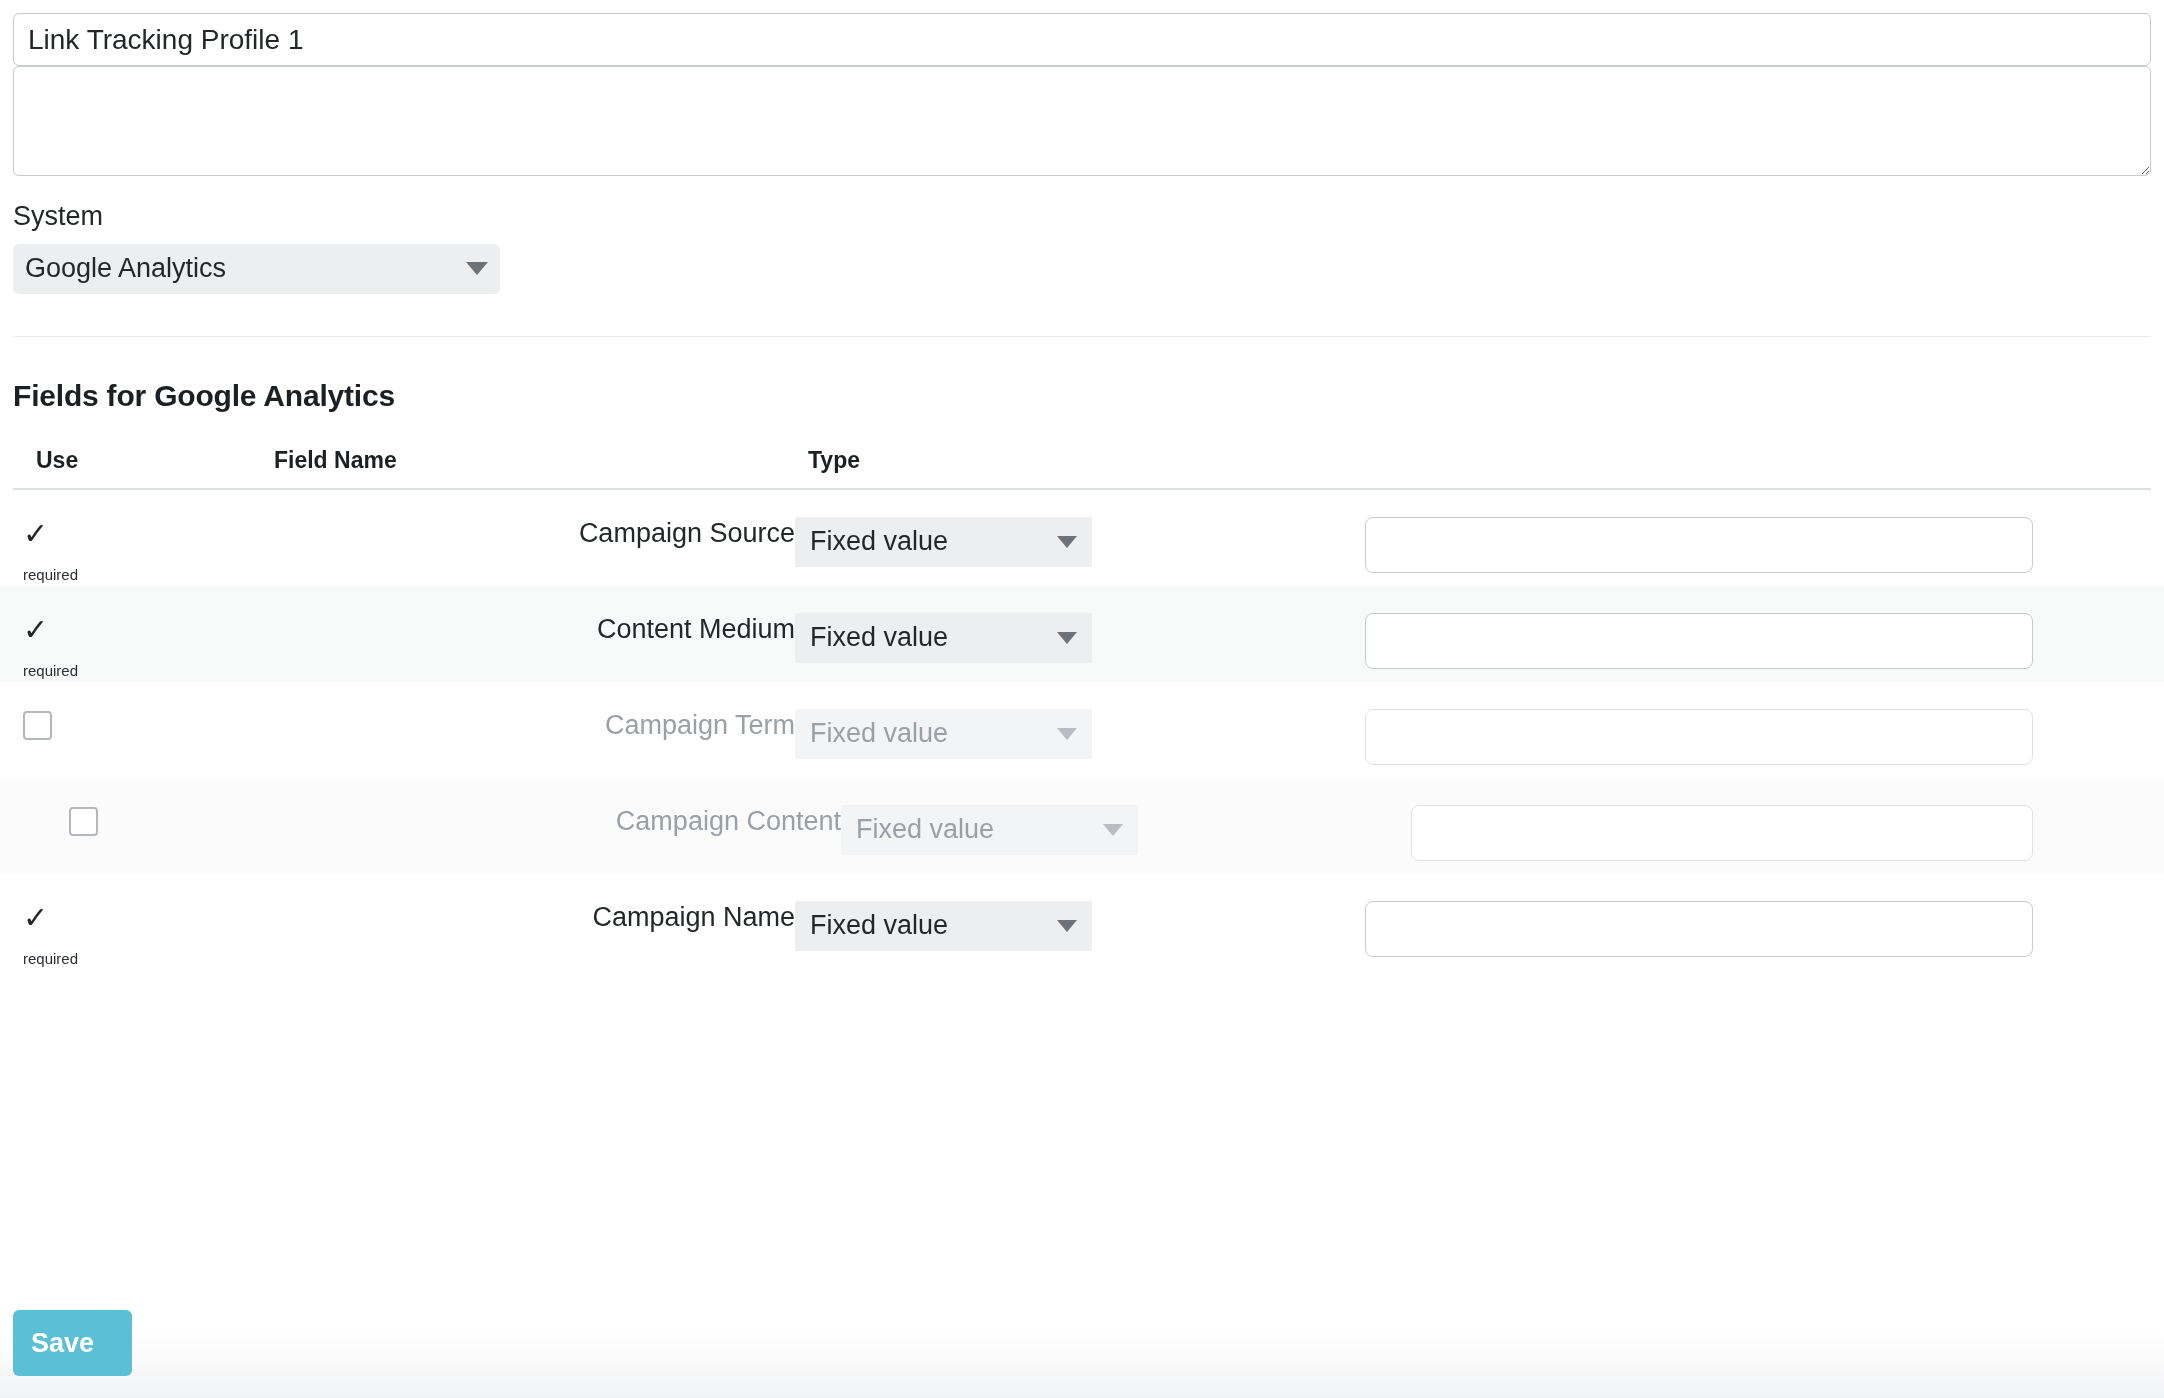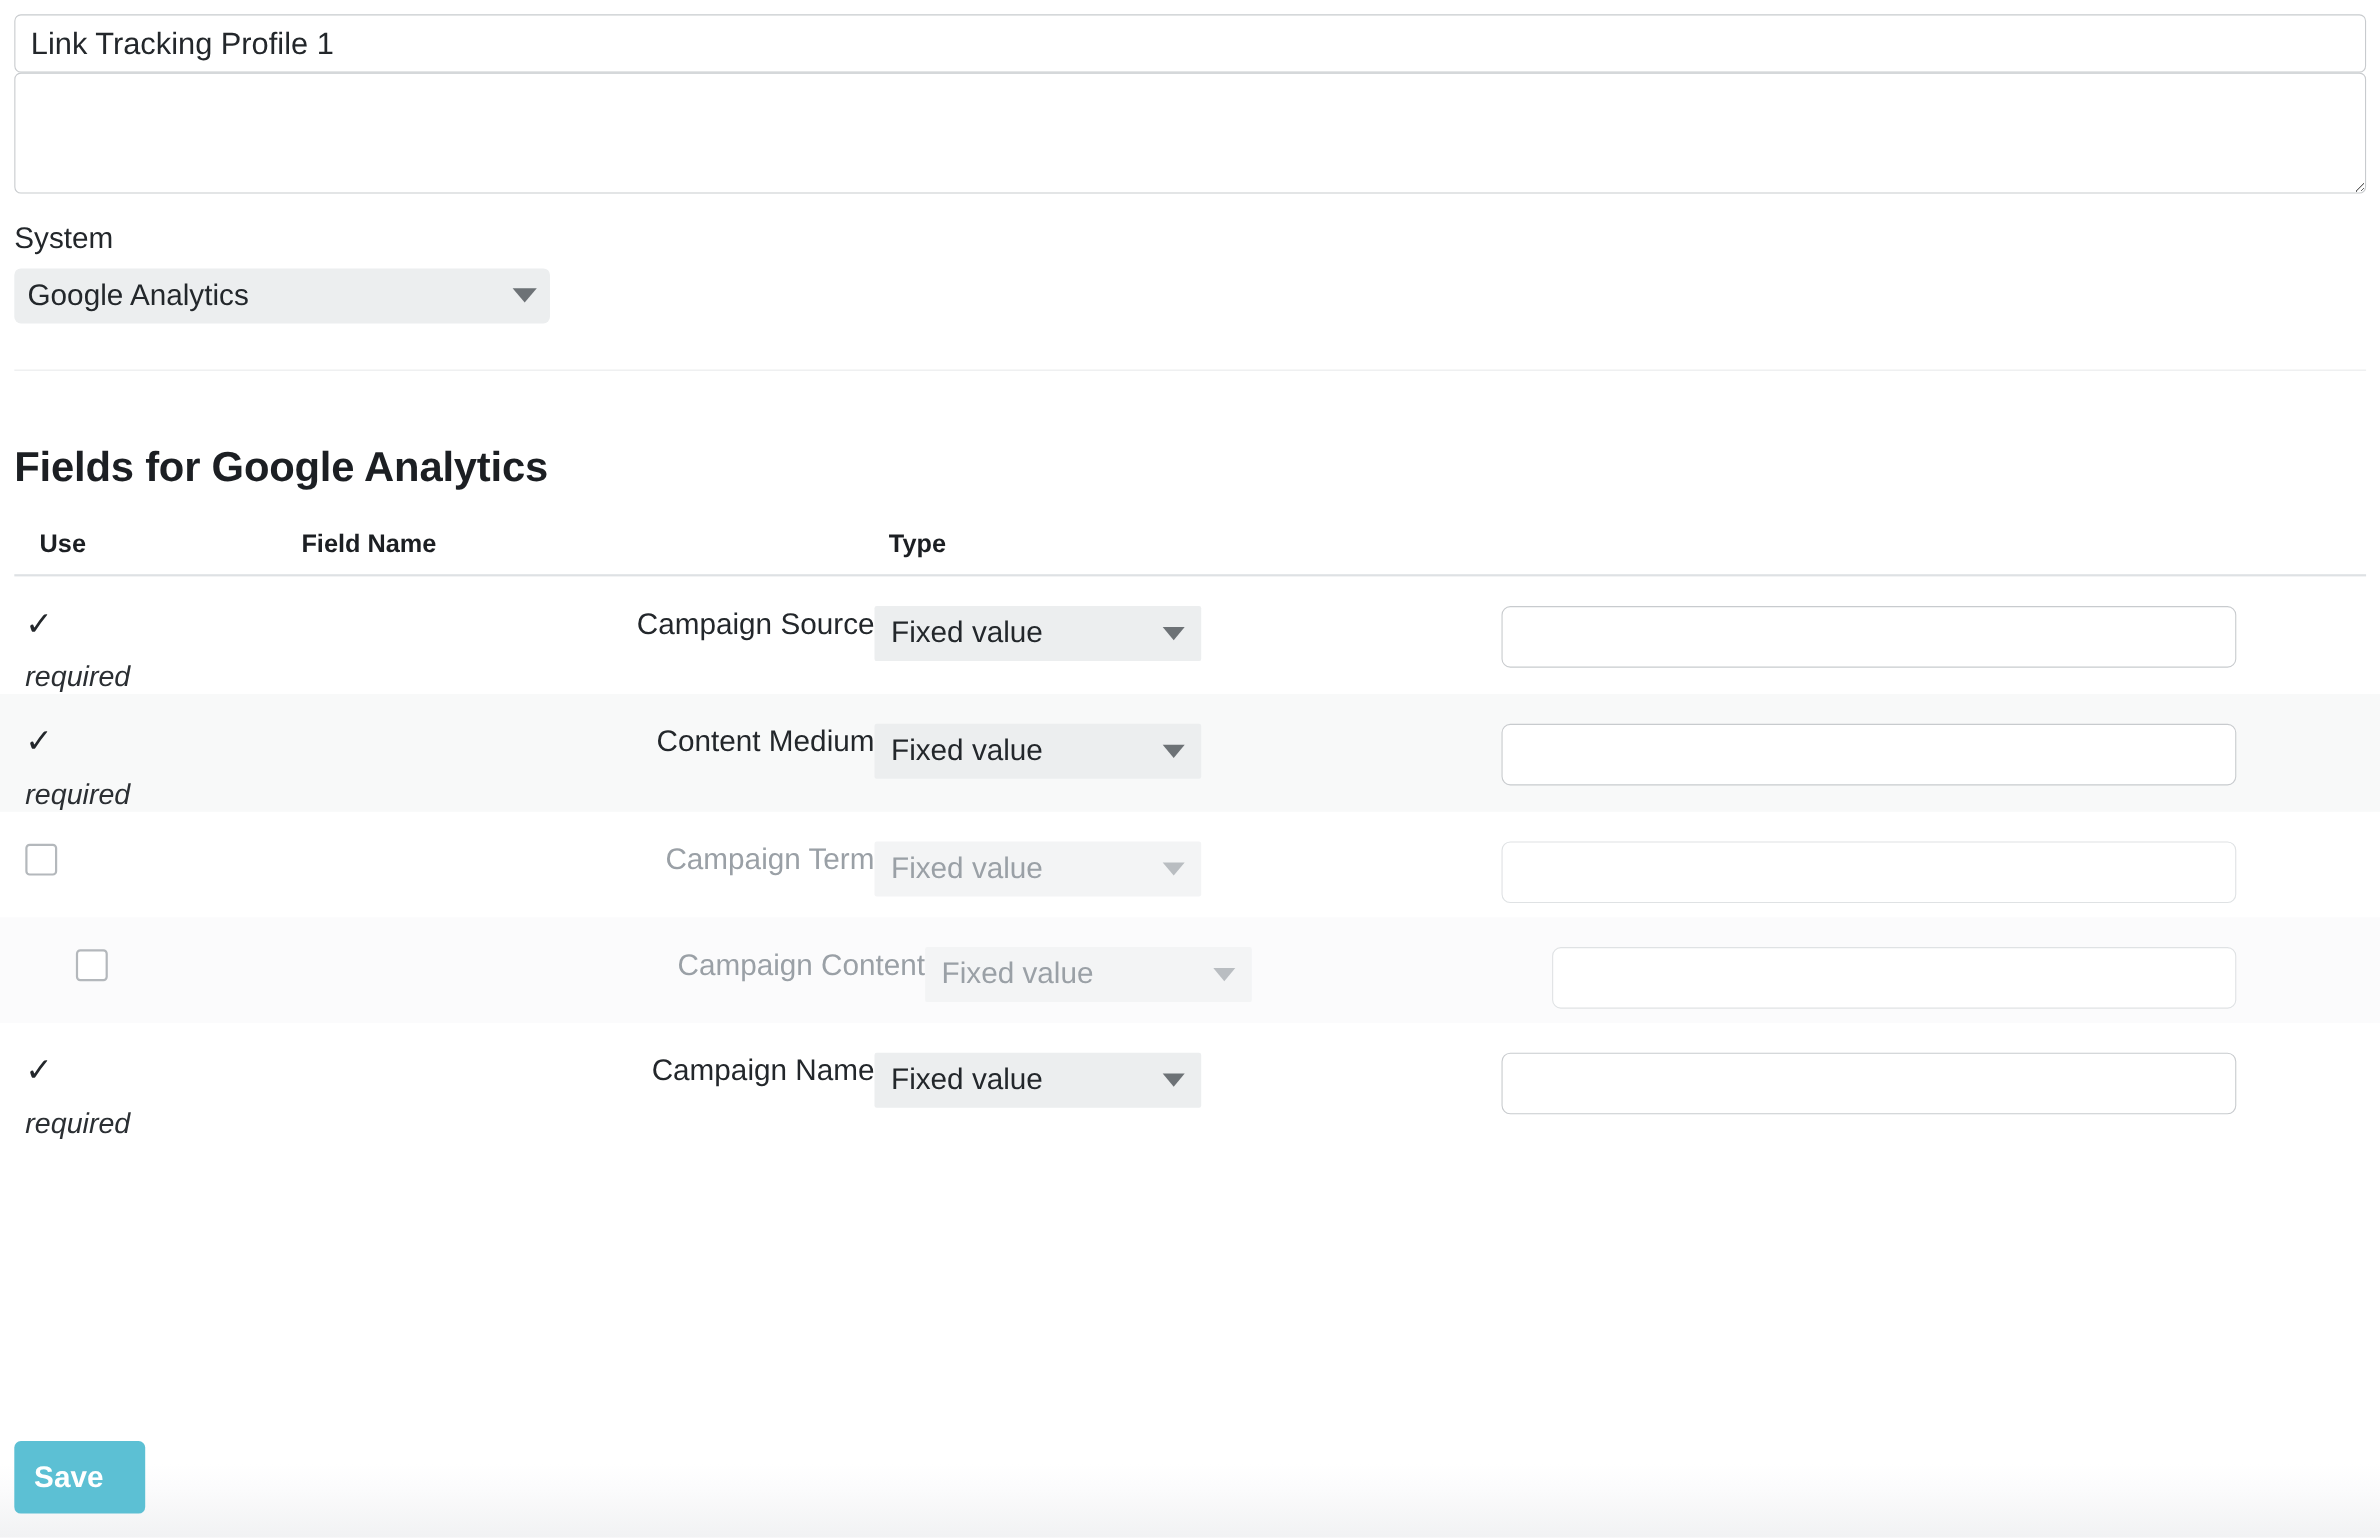--- a/index.html
+++ b/index.html
@@ -97,8 +97,8 @@
 
   
   .section-title {
-    margin: 67px 0 0 13px;
-    font-size: 38px;
+    margin: 42px 0 0 13px;
+    font-size: 30px;
     font-weight: bold;
     color: #1c1f23;
     letter-spacing: -0.2px;

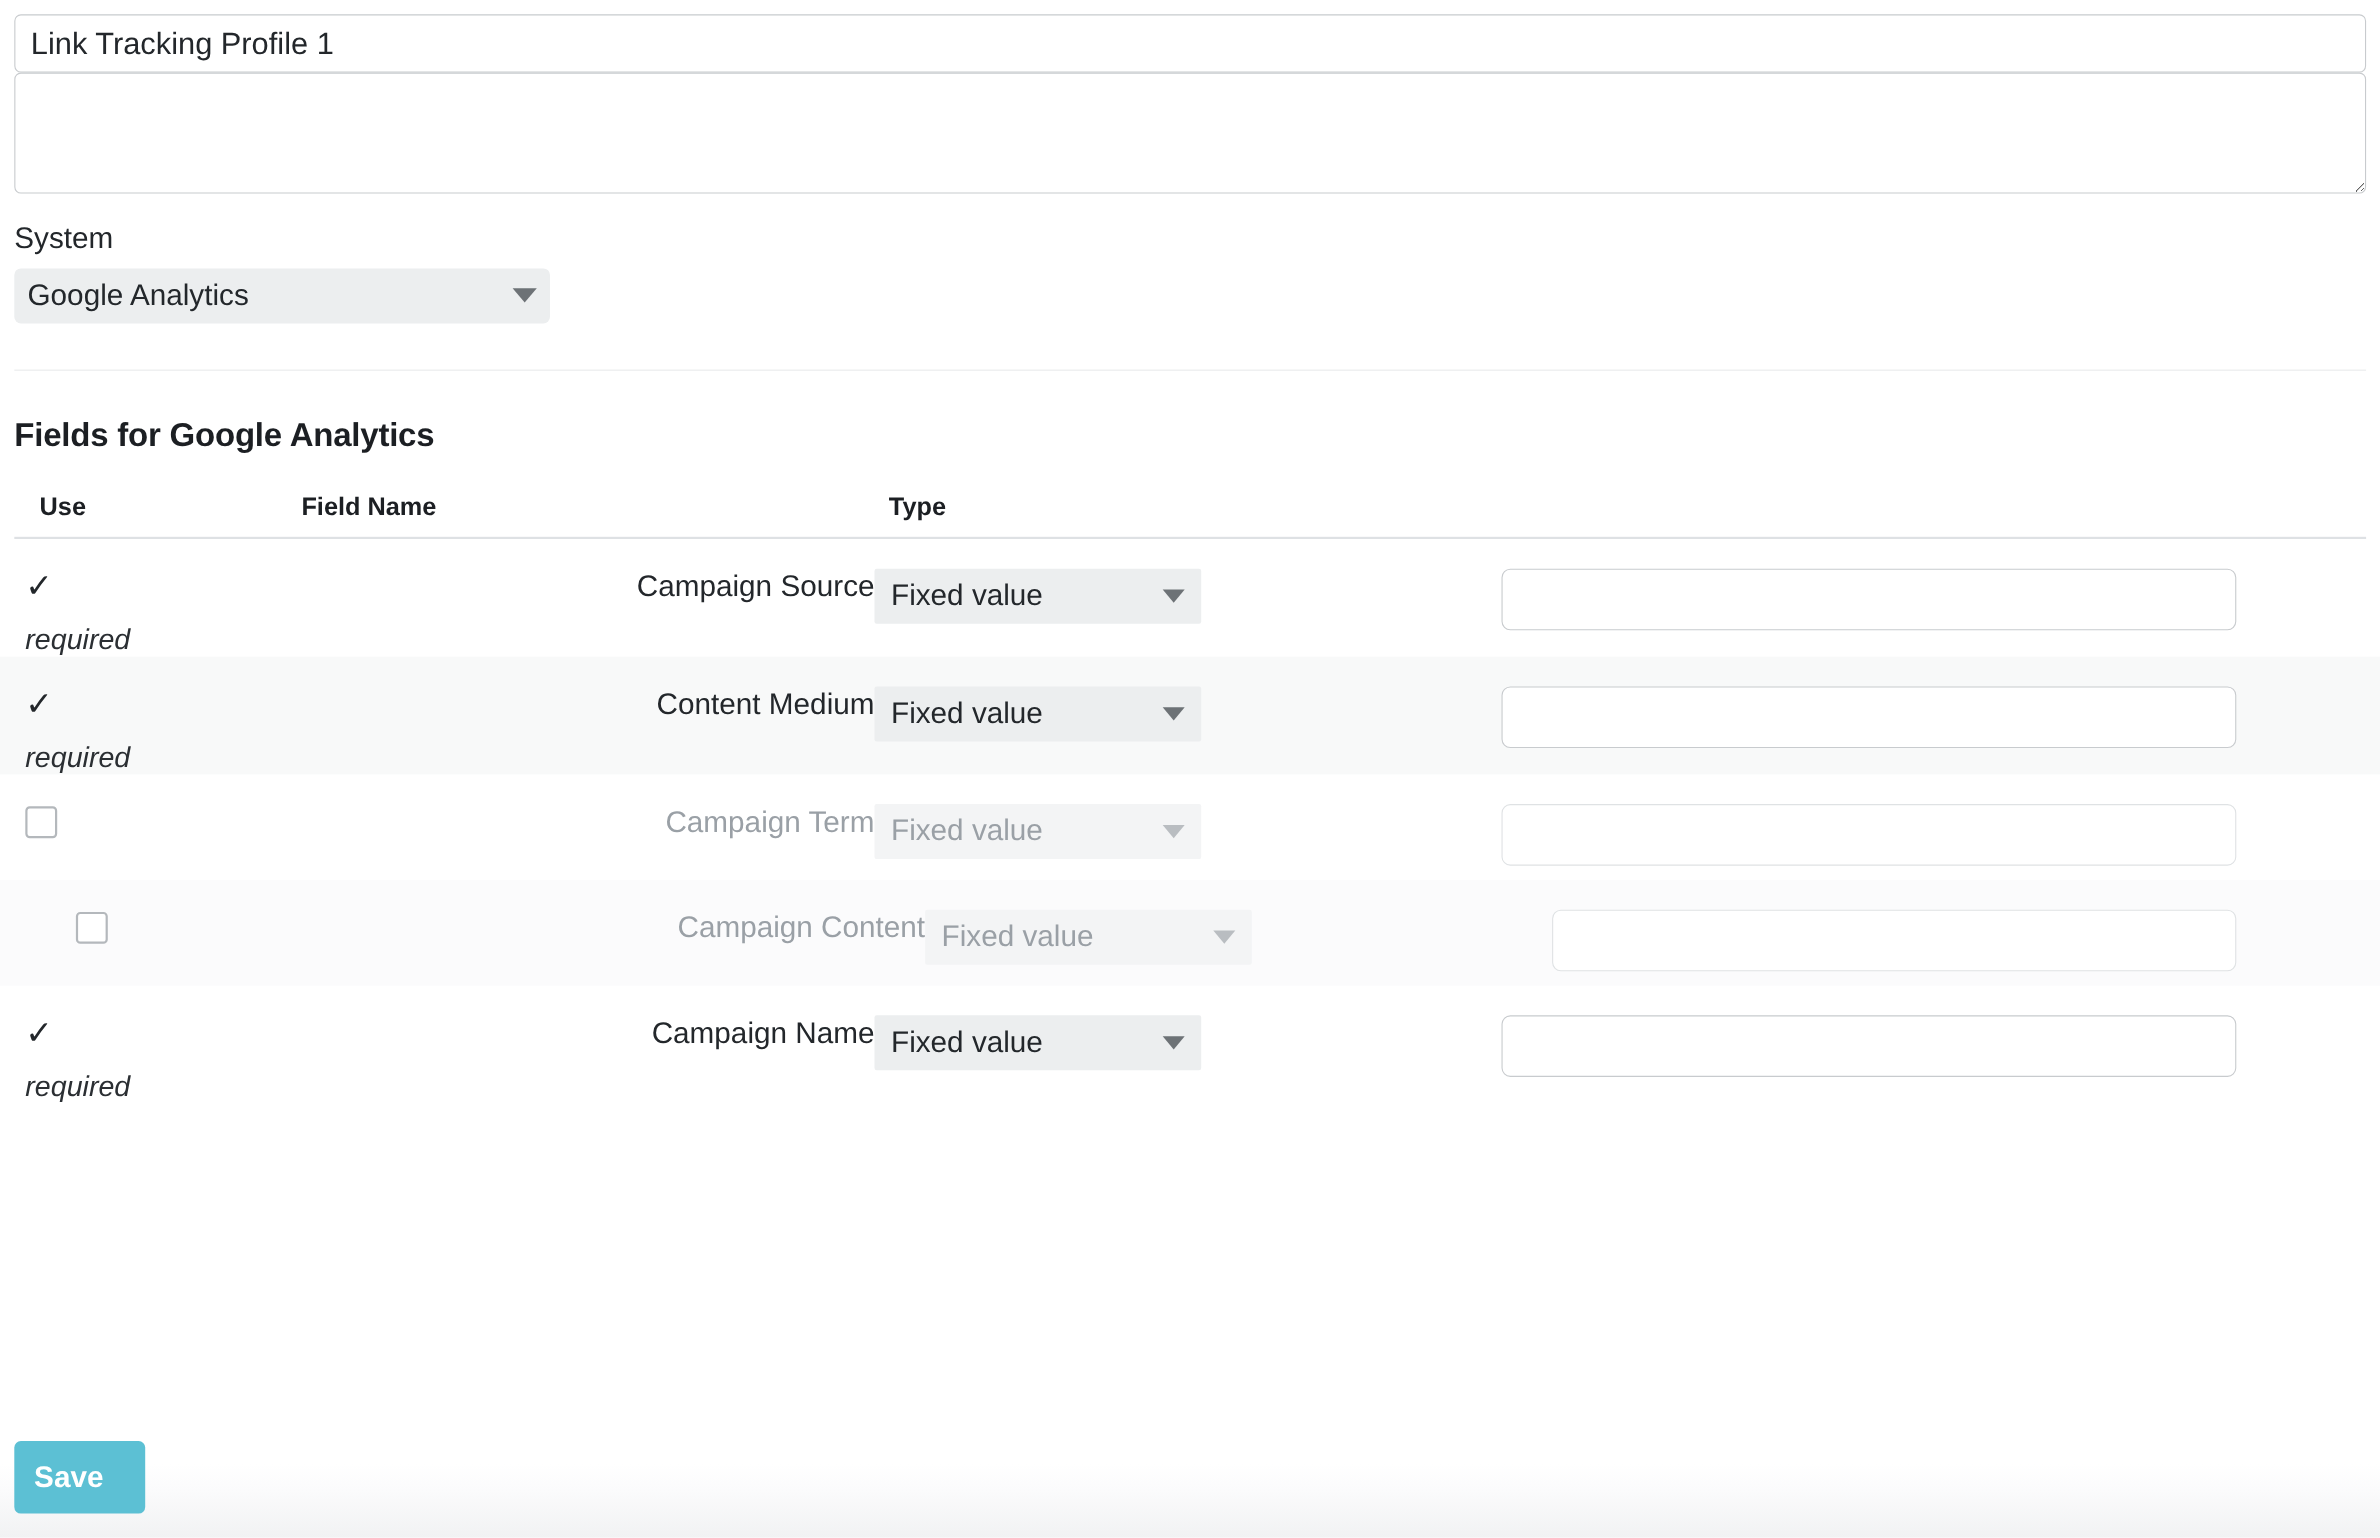--- a/index.html
+++ b/index.html
@@ -158,9 +158,8 @@
   }
   .required-note {
     margin-top: 15px;
-    font-size: 26px;
+    font-size: 15px;
     color: #2b2f33;
-    font-style: italic;
   }
 
   .name-cell {

